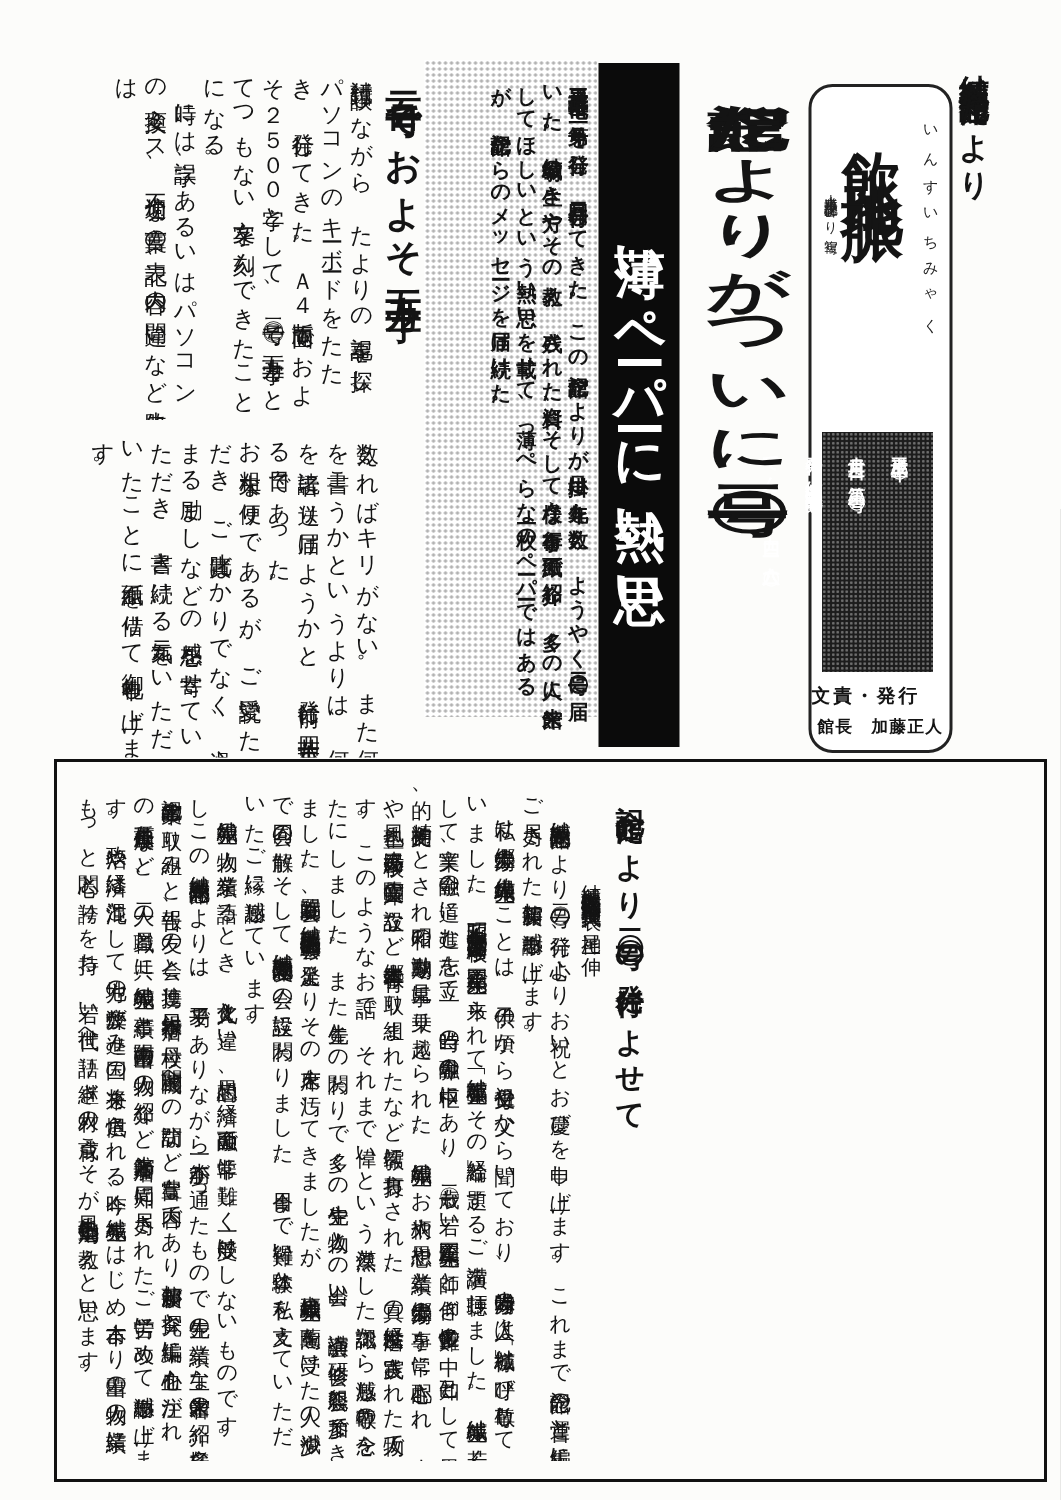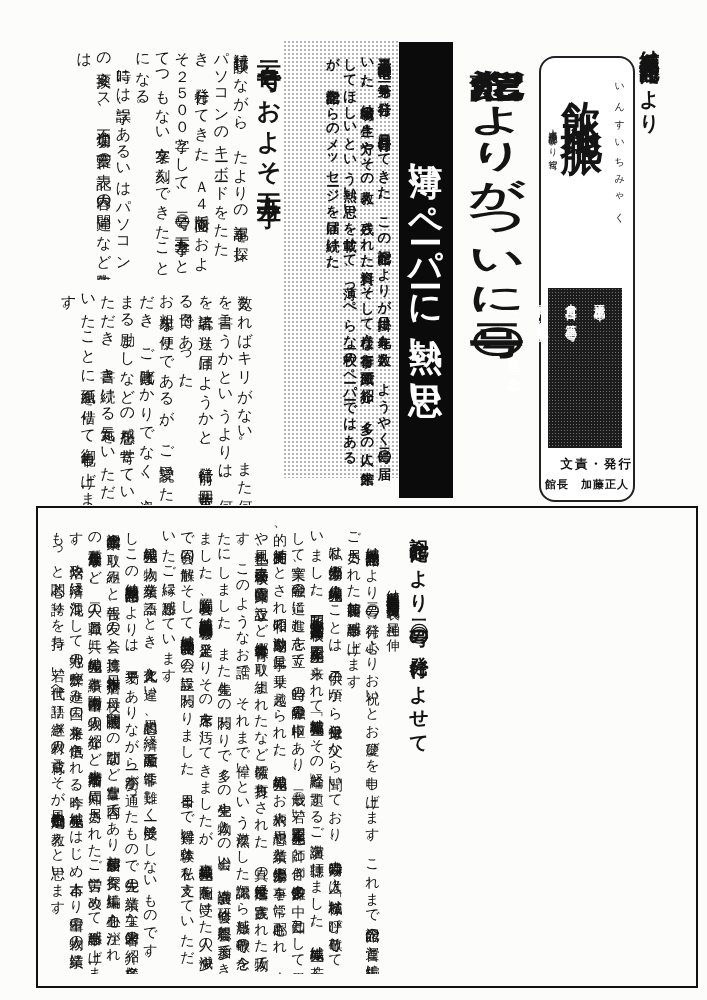--- a/index.html
+++ b/index.html
@@ -21,7 +21,7 @@
            background-size:3px 3px;color:#fff;padding:7px 3px;
            font-family:"DejaVu Sans",sans-serif;font-weight:700;font-size:11.5px;
            line-height:17px;letter-spacing:1.5px;}
-  .pub-credit{position:absolute;left:0;bottom:27px;width:100%;text-align:right;
+  .pub-credit{position:absolute;left:0;bottom:27px;width:100%;text-align:left;
               font-size:12.5px;font-weight:700;letter-spacing:2px;font-family:Liberation Serif, serif;}
   .pub-director{position:absolute;left:0;bottom:8px;width:100%;text-align:center;
                 font-size:11px;font-weight:700;letter-spacing:1px;}

